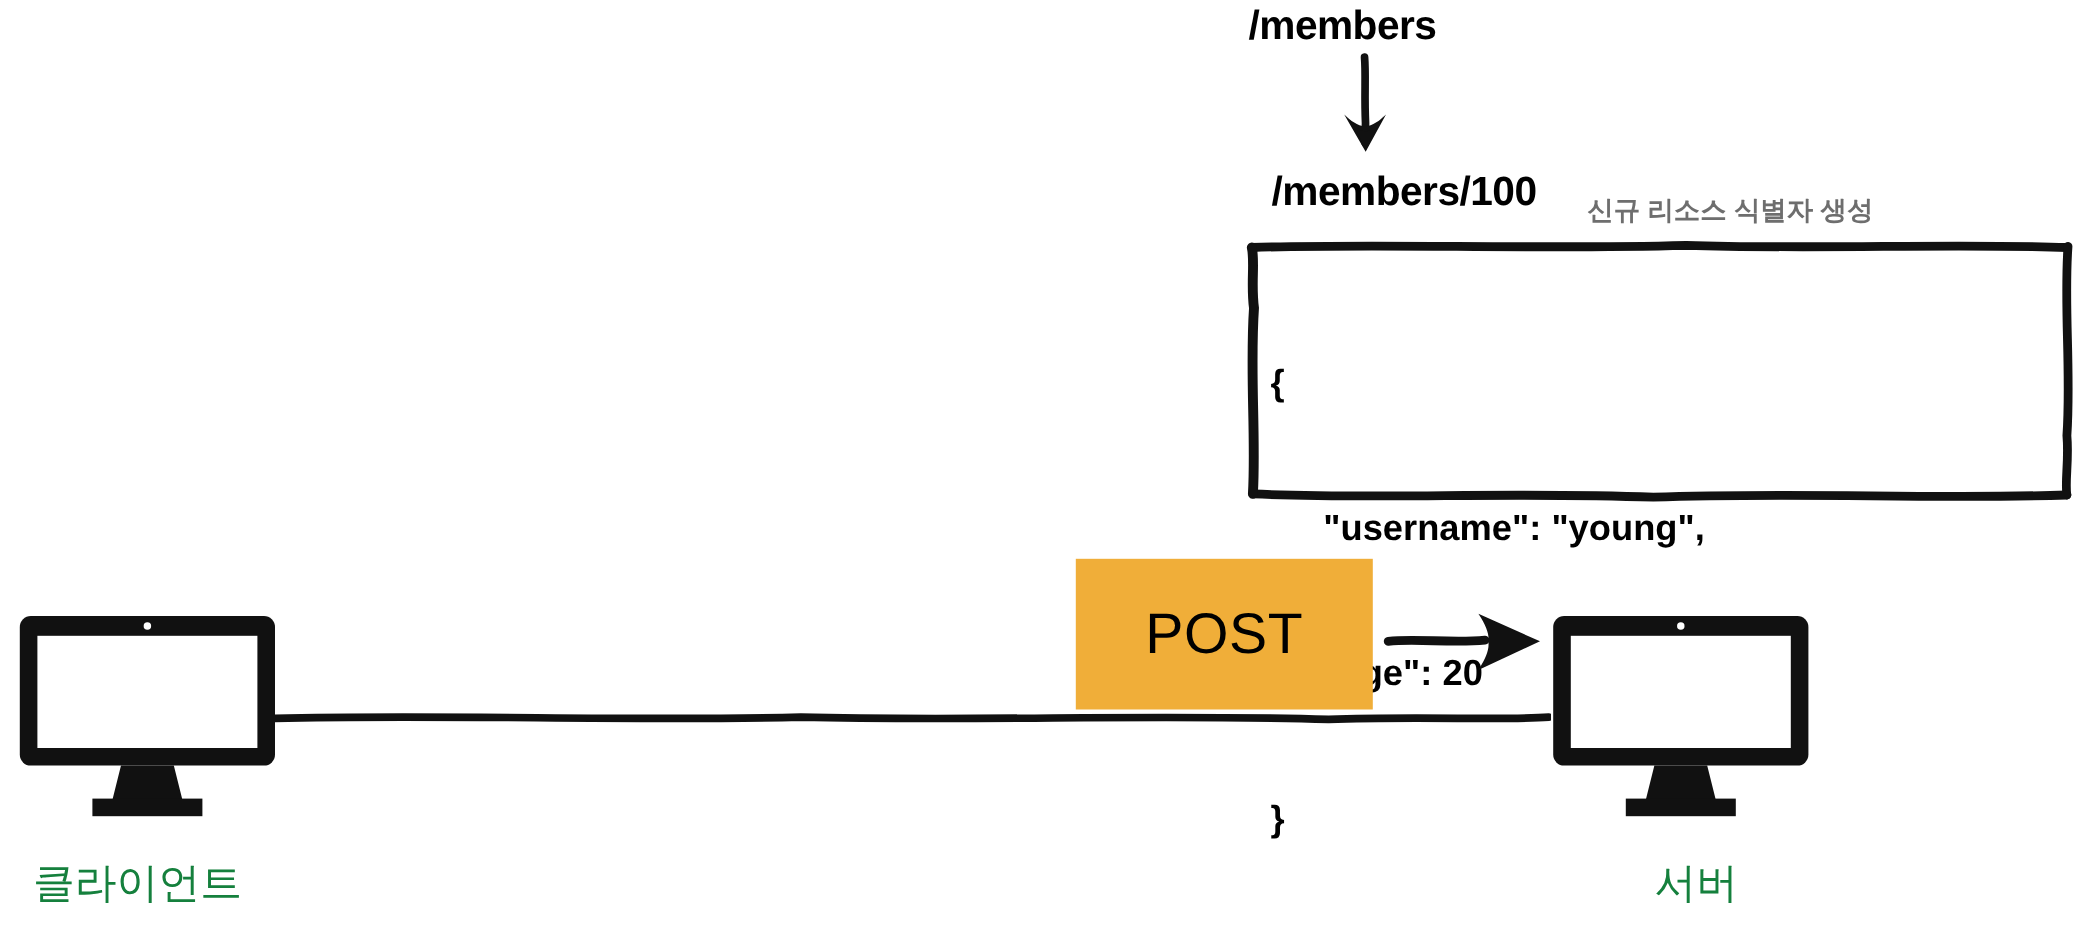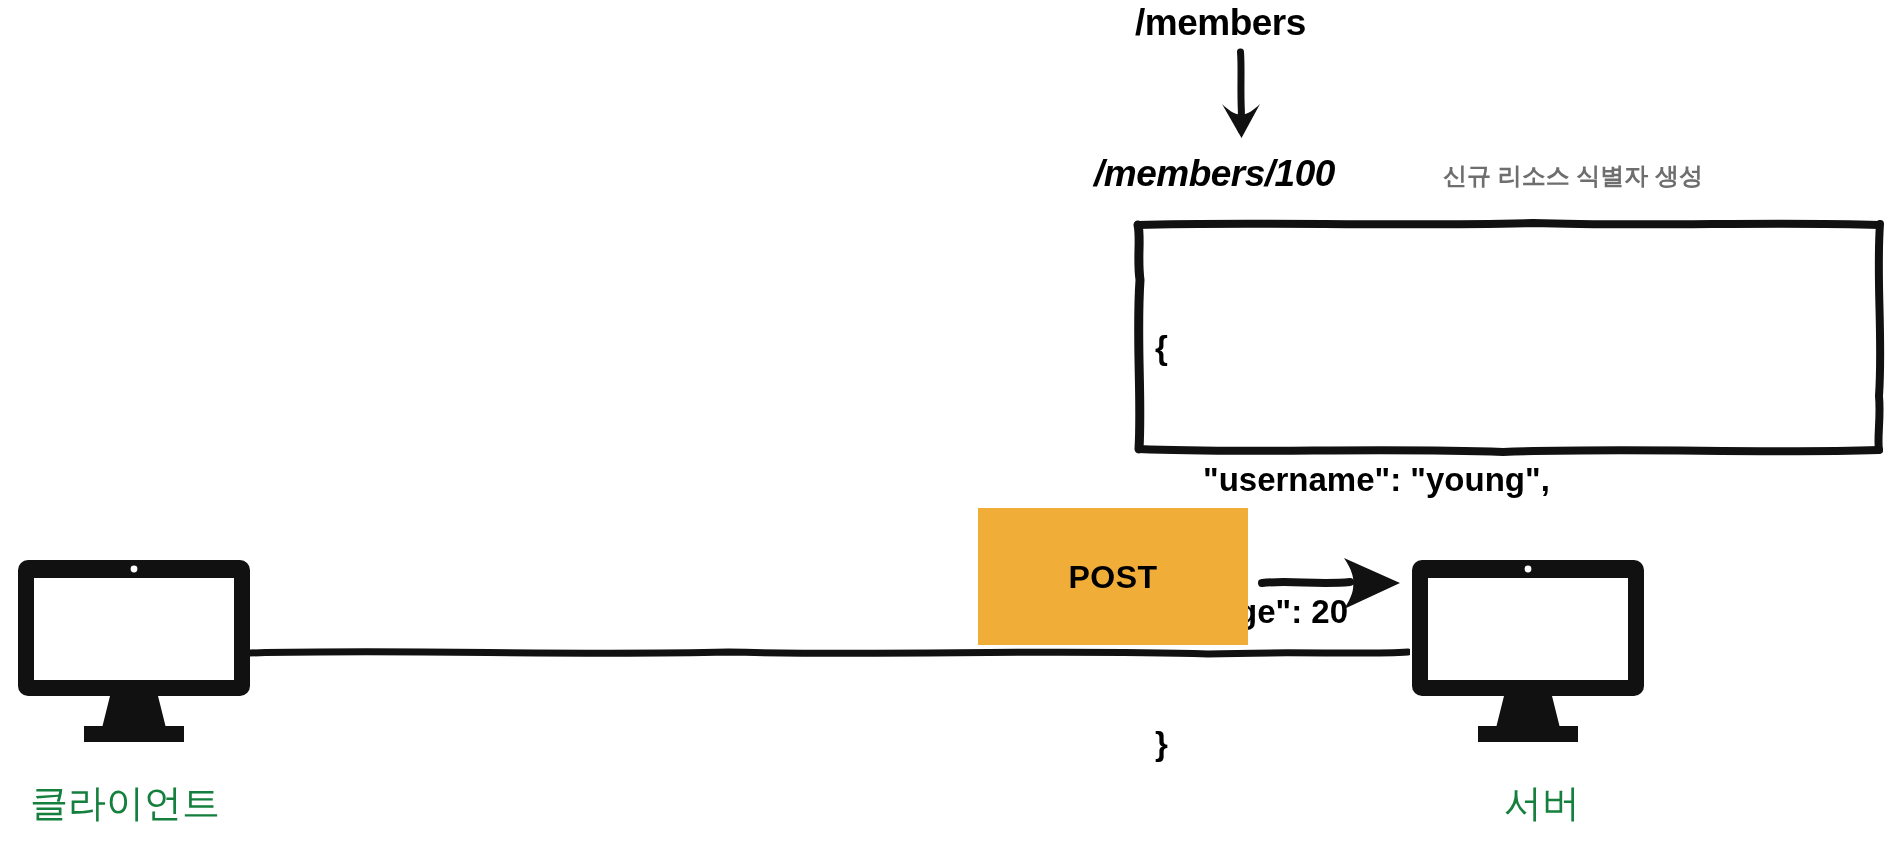--- a/index.html
+++ b/index.html
@@ -37,7 +37,7 @@
     line-height: 1;
   }
   #path-collection { left: 1135px; top: 4px; }
-  #path-resource  { left: 1094px; top: 155px; font-style: italic; }
+  #path-resource  { left: 1156px; top: 155px; }
 
   
   .annotation {

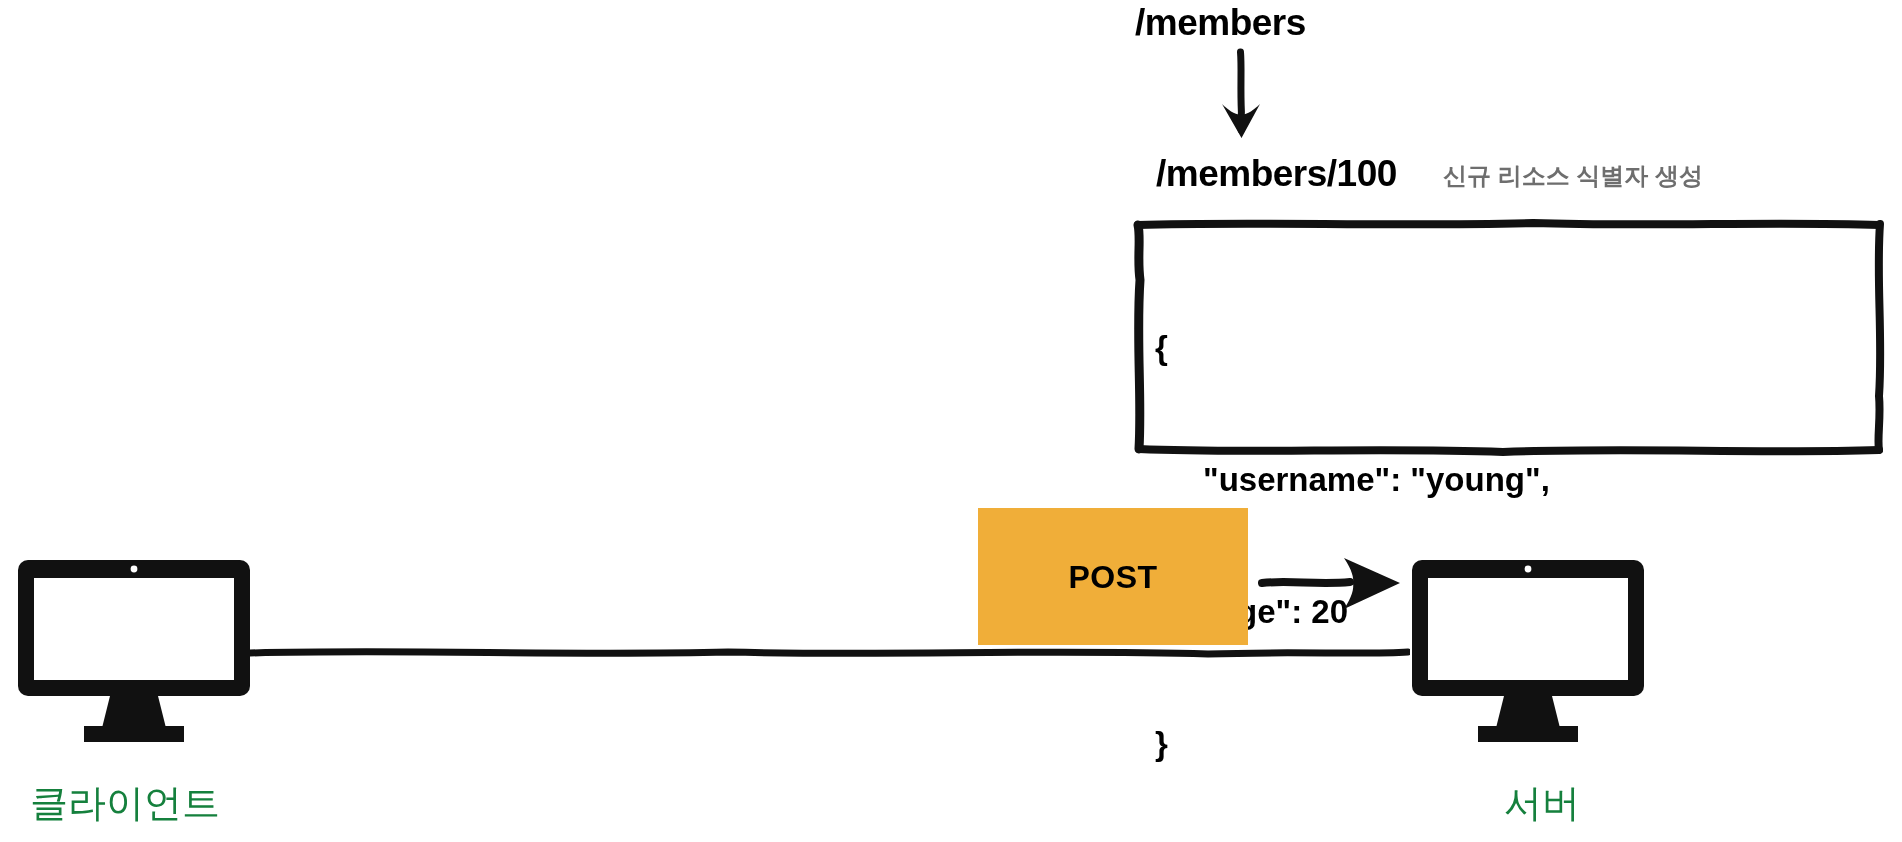--- a/index.html
+++ b/index.html
@@ -47,7 +47,7 @@
     white-space: nowrap;
     line-height: 1;
   }
-  #annotation-new-id { left: 1443px; top: 164px; text-align: center; }
+  #annotation-new-id { left: 1443px; top: 180px; text-align: center; }
 
   
   .sketch-arrow { position: absolute; overflow: visible; }

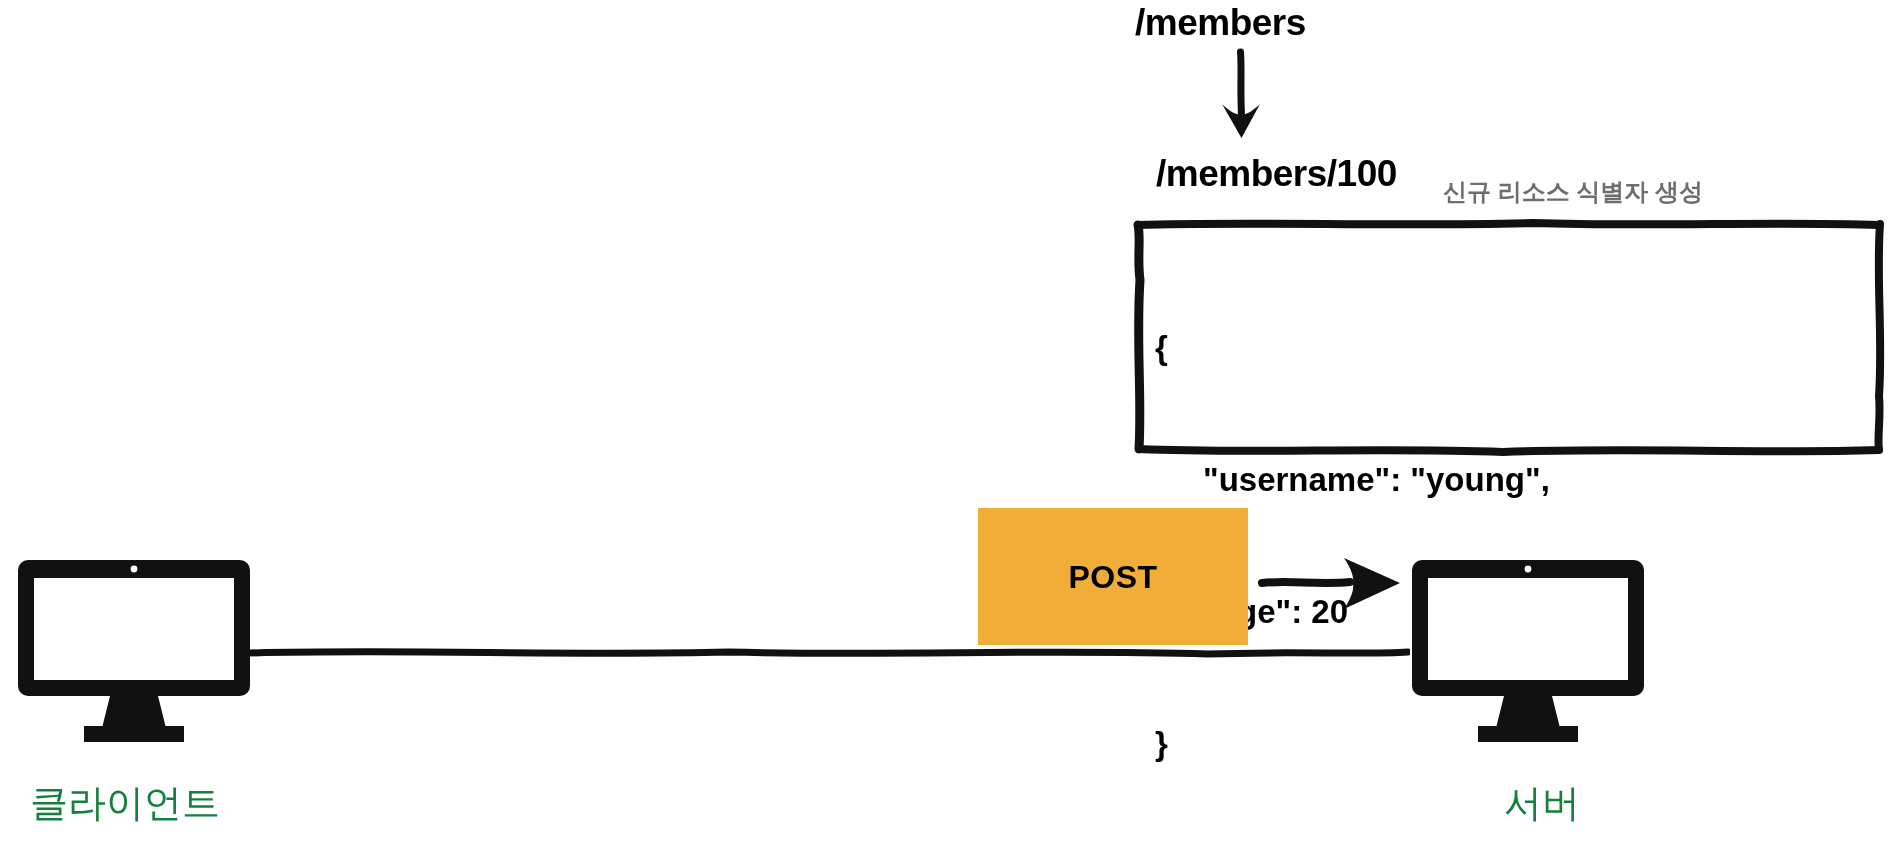--- a/index.html
+++ b/index.html
@@ -101,8 +101,8 @@
     justify-content: center;
   }
   #method-badge .method-label {
-    font-size: 32px;
-    font-weight: 700;
+    font-size: 52px;
+    font-weight: 400;
     color: #000000;
     letter-spacing: 0.5px;
     line-height: 1;

